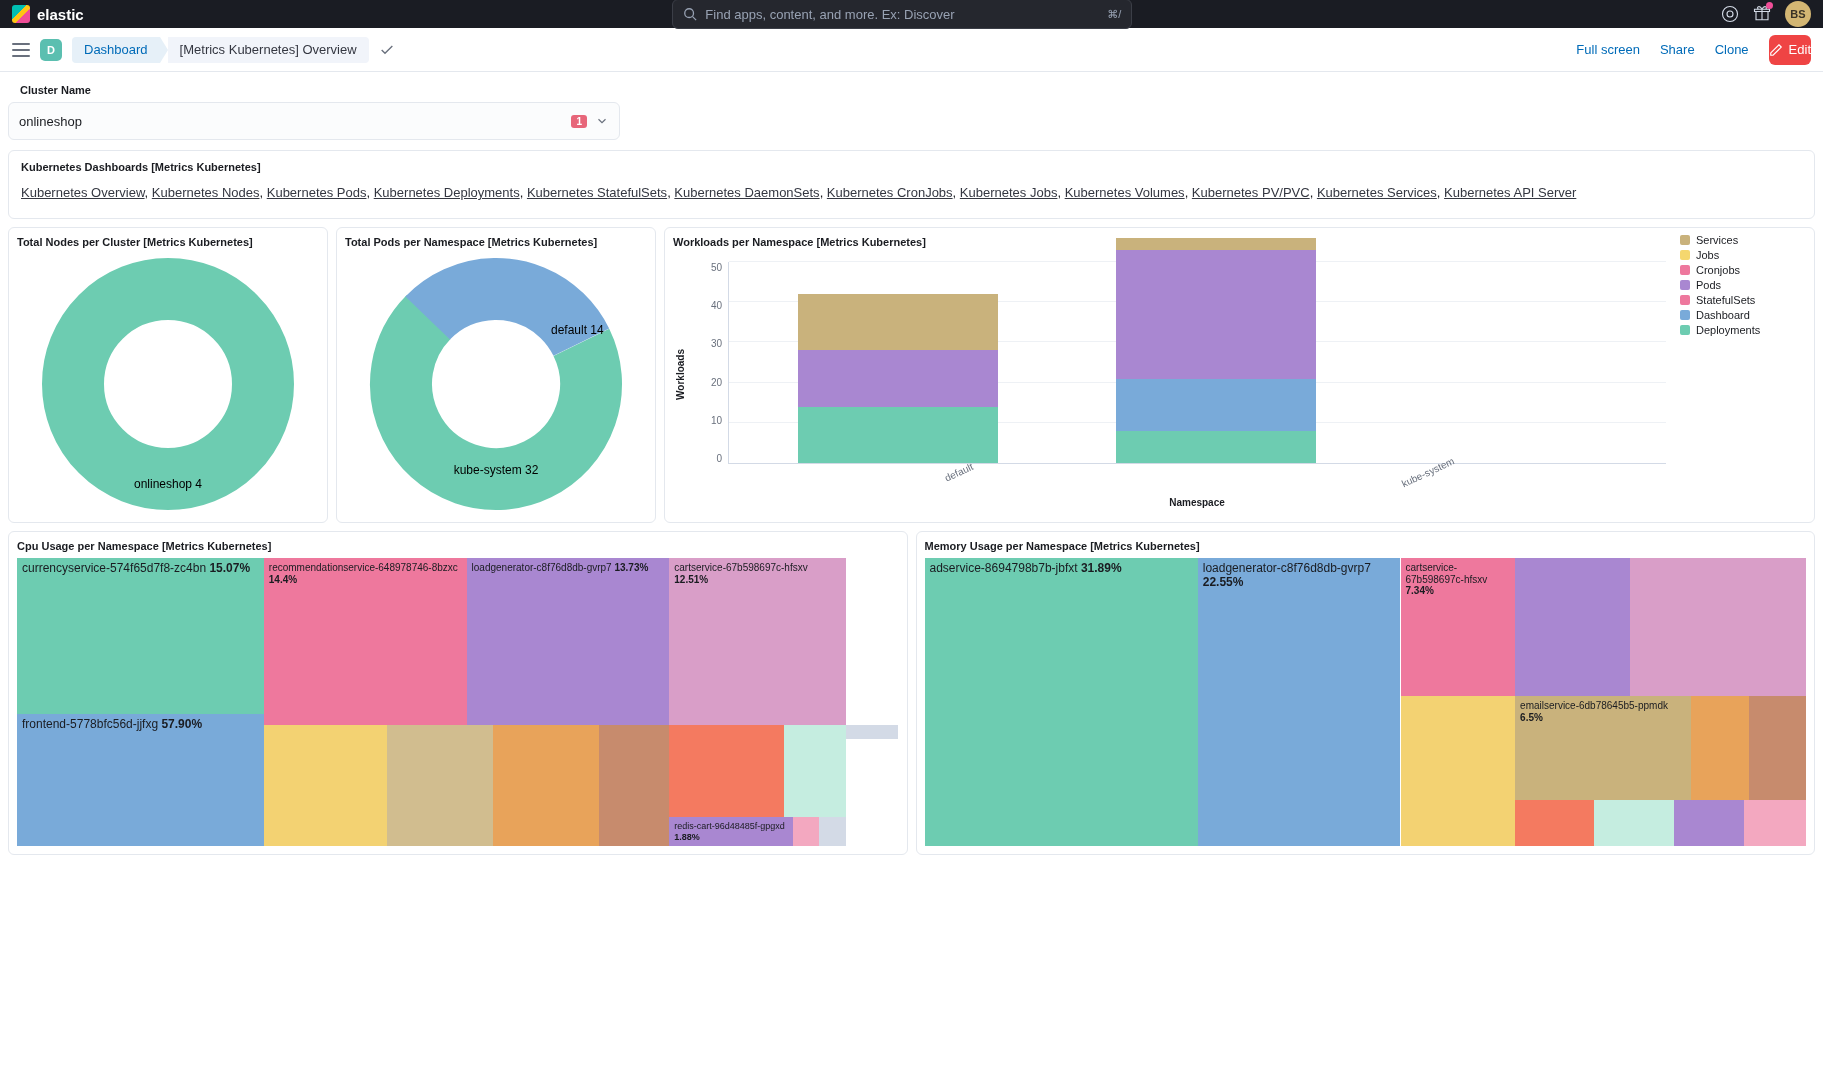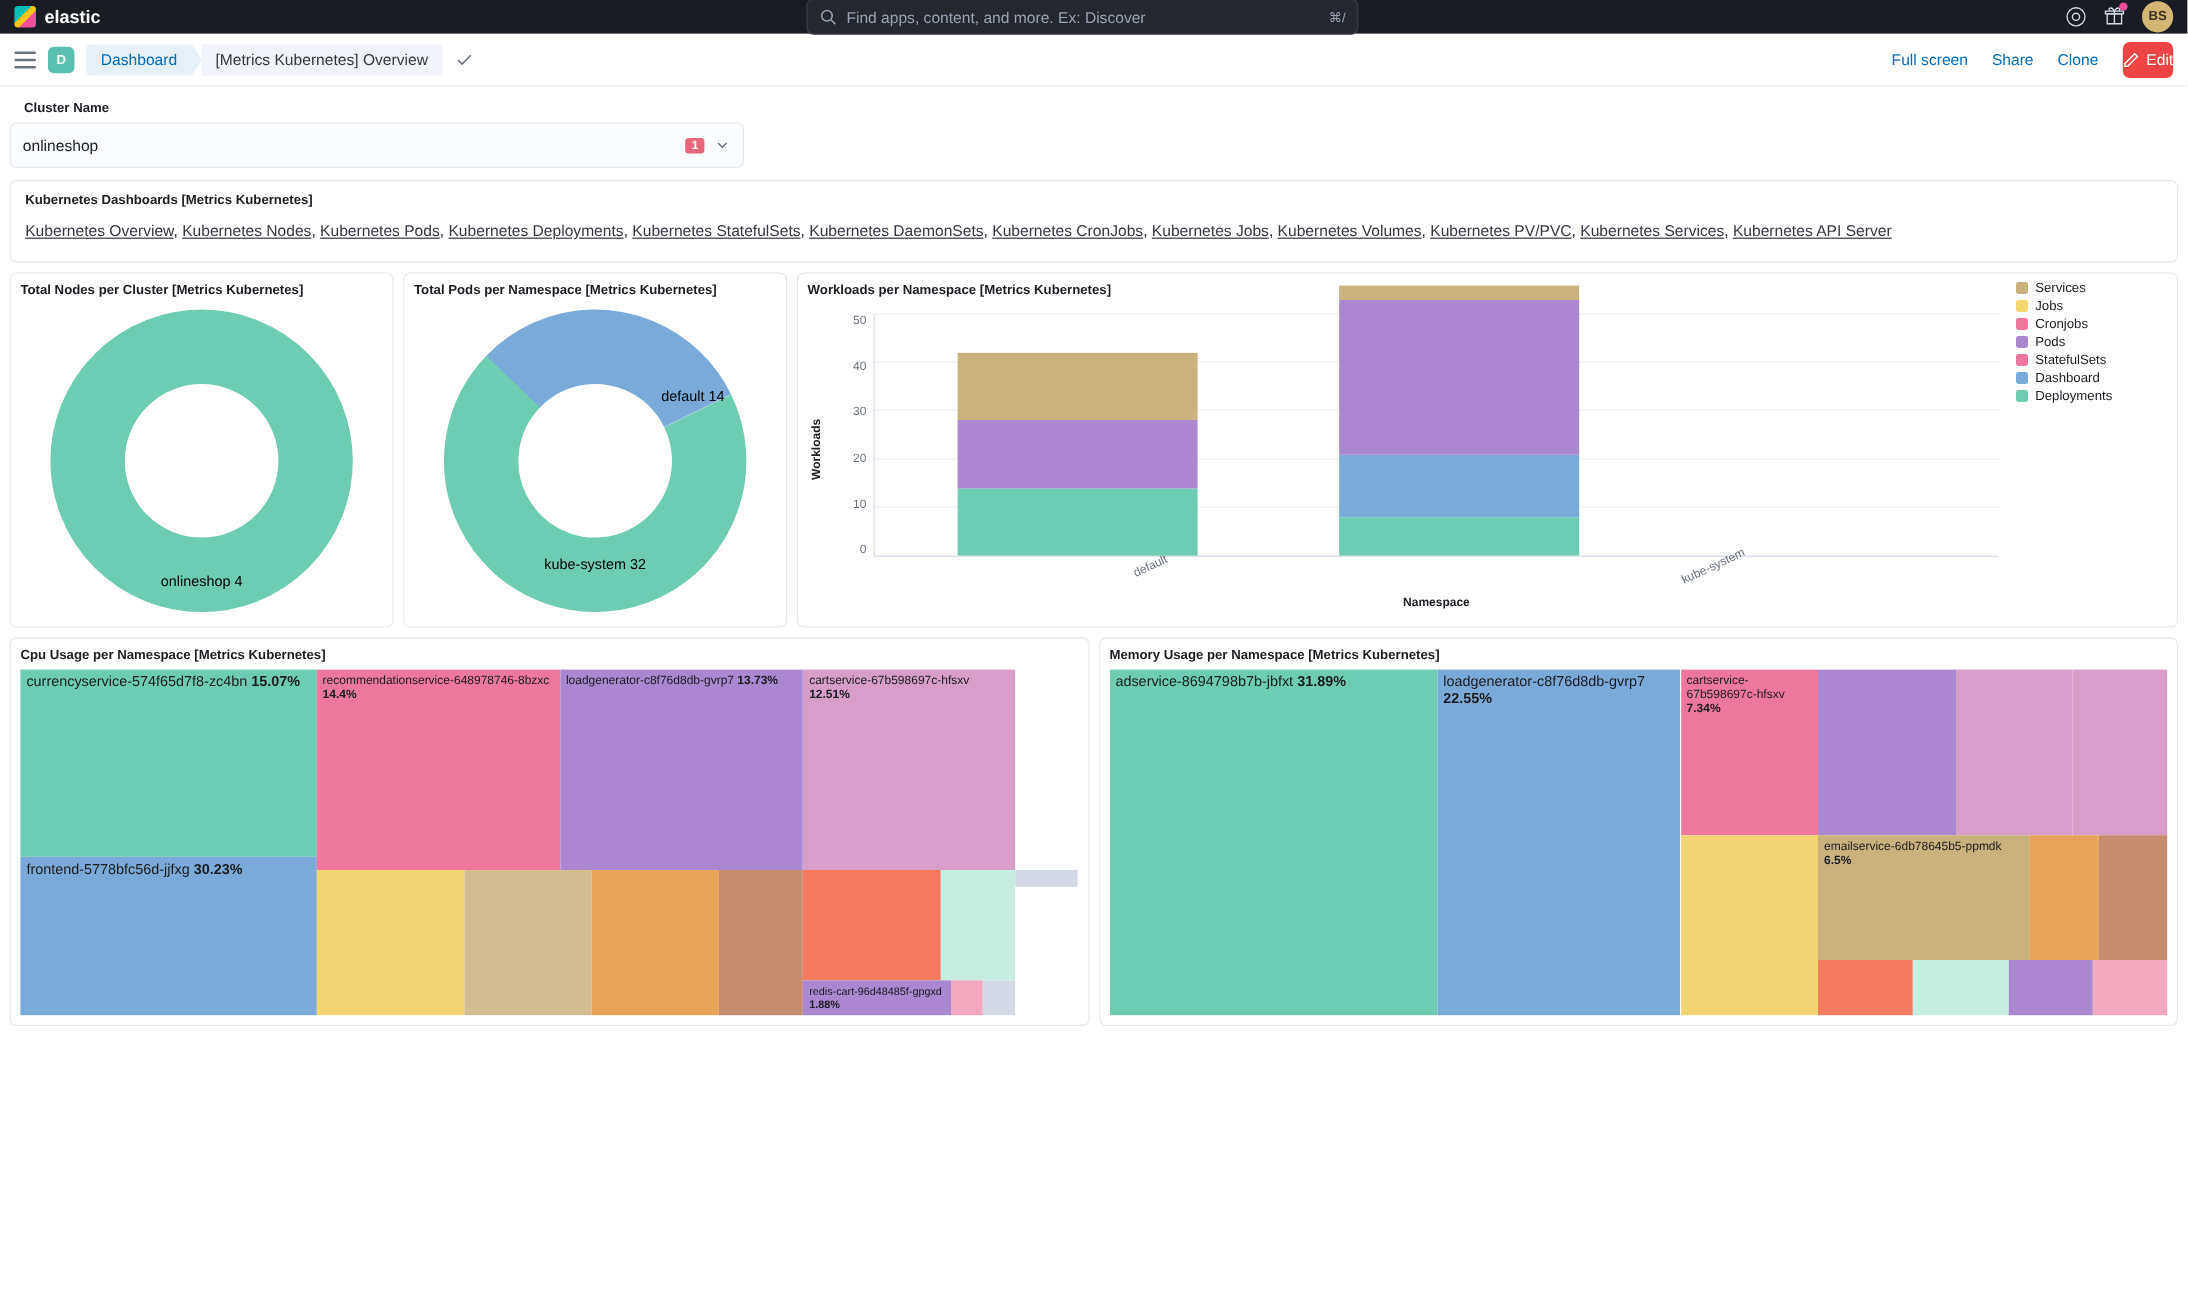--- a/index.html
+++ b/index.html
@@ -242,7 +242,7 @@
       <h3>Cpu Usage per Namespace [Metrics Kubernetes]</h3>
       <div class="treemap" id="tm-cpu">
           <div class="tile" style="left: 0%; top: 0%; width: 28%; height: 54%; background: rgb(109, 204, 177); font-size: 12px;">currencyservice-574f65d7f8-zc4bn <b>15.07%</b></div>
-          <div class="tile" style="left: 0%; top: 54%; width: 28%; height: 46%; background: rgb(121, 170, 217); font-size: 12px;">frontend-5778bfc56d-jjfxg <b>30.23%</b></div>
+          <div class="tile" style="left: 0%; top: 54%; width: 28%; height: 46%; background: rgb(121, 170, 217); font-size: 12px;">frontend-5778bfc56d-jjfxg <b>57.90%</b></div>
           <div class="tile" style="left: 28%; top: 0%; width: 23%; height: 58%; background: rgb(238, 120, 157);">recommendationservice-648978746-8bzxc <b>14.4%</b></div>
           <div class="tile" style="left: 51%; top: 0%; width: 23%; height: 58%; background: rgb(169, 135, 209);">loadgenerator-c8f76d8db-gvrp7 <b>13.73%</b></div>
           <div class="tile" style="left: 74%; top: 0%; width: 20%; height: 58%; background: rgb(217, 158, 200);">cartservice-67b598697c-hfsxv <b>12.51%</b></div>

